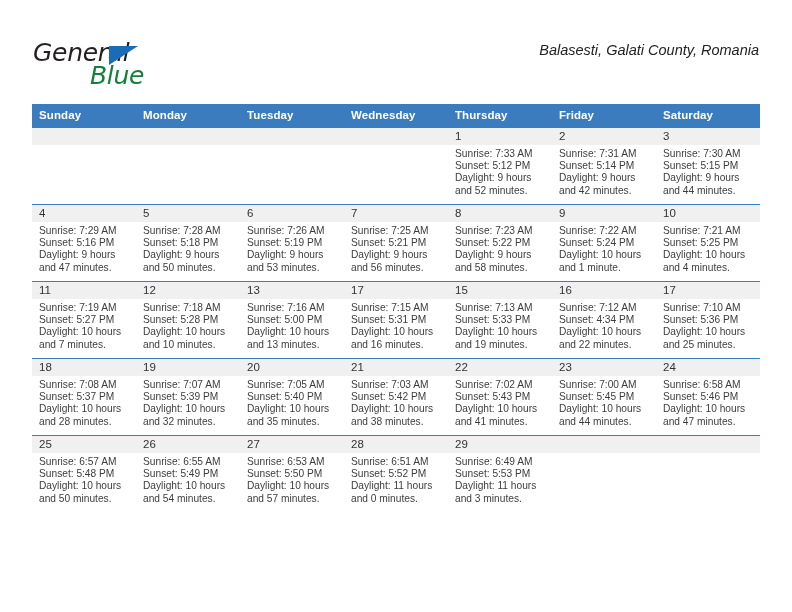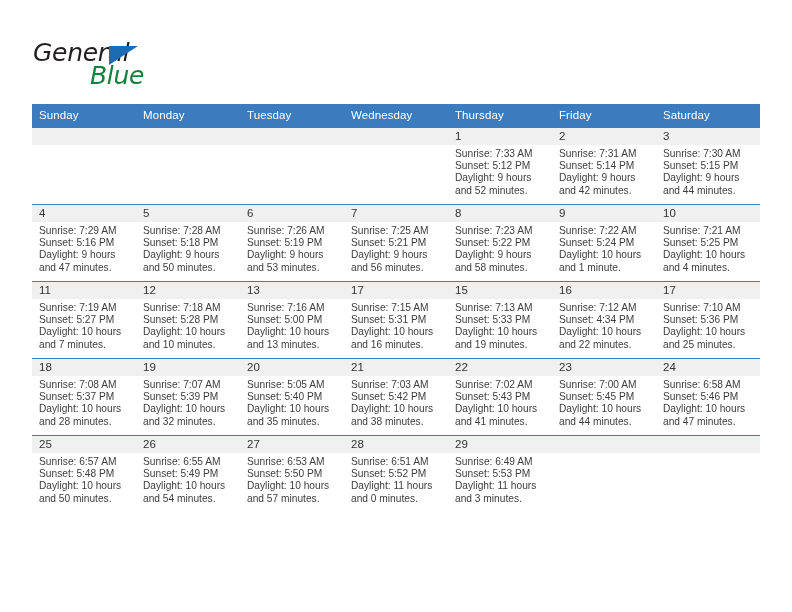--- a/index.html
+++ b/index.html
@@ -164,6 +164,7 @@
     </div>
 
     <div class="title-block">
+      <div class="location">Balasesti, Galati County, Romania</div>
     </div>
 
   </div>

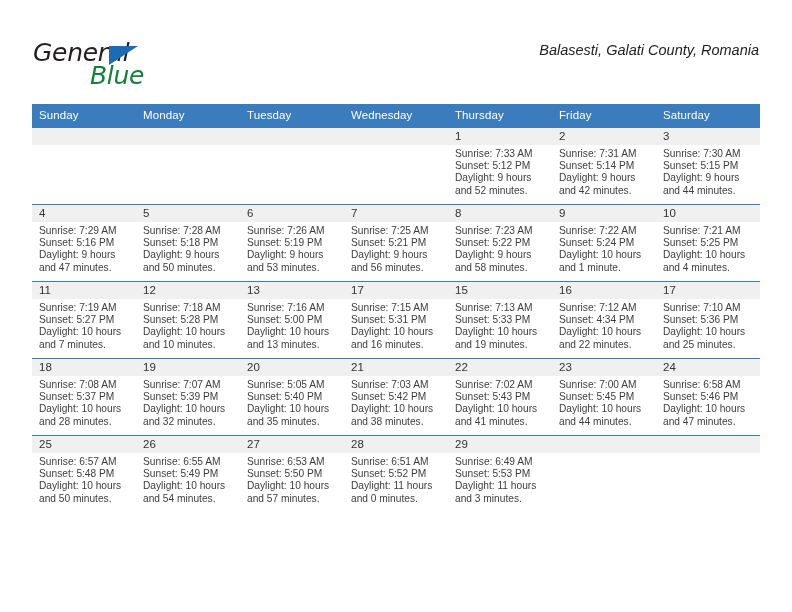--- a/index.html
+++ b/index.html
@@ -108,7 +108,7 @@
     background: #3a7cbe;
     color: #ffffff;
     font-size: 11.5px;
-    font-weight: 400;
+    font-weight: 700;
     text-align: left;
     padding: 5px 0 5px 7px;
     height: 12px;

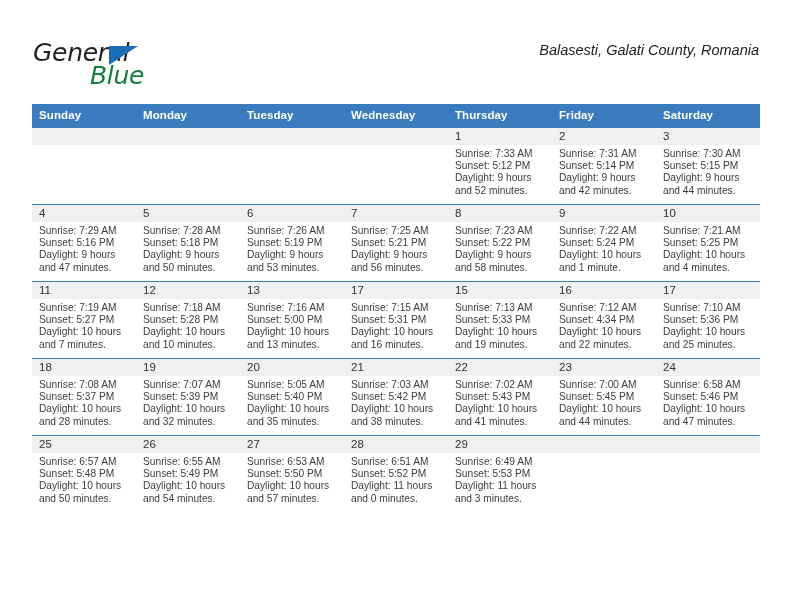--- a/index.html
+++ b/index.html
@@ -456,7 +456,7 @@
               <div class="cell-inner">
                 <div class="daynum-band">20</div>
                 <div class="details">
-                  <div>Sunrise: 5:05 AM</div>
+                  <div>Sunrise: 7:05 AM</div>
                   <div>Sunset: 5:40 PM</div>
                   <div>Daylight: 10 hours</div>
                   <div>and 35 minutes.</div>

